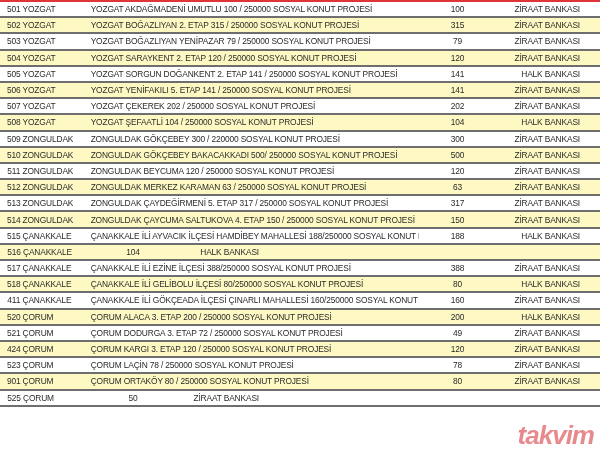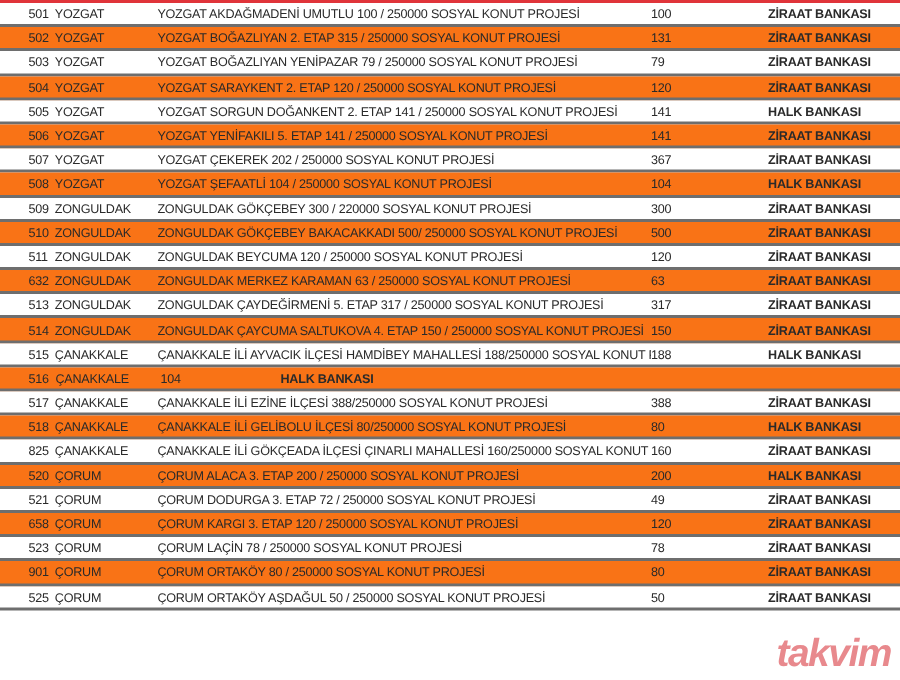--- a/index.html
+++ b/index.html
@@ -18,7 +18,7 @@
     }
     .row.even { background: #f97316; }
     .row.odd { background: #ffffff; }
-    .c-no { width: 18px; padding-left: 19px; }
+    .c-no { width: 18px; padding-left: 5px; text-align: center; }
     .c-city { width: 70px; }
     .c-proj { width: 337px; overflow: hidden; }
     .c-count { width: 80px; text-align: left; }

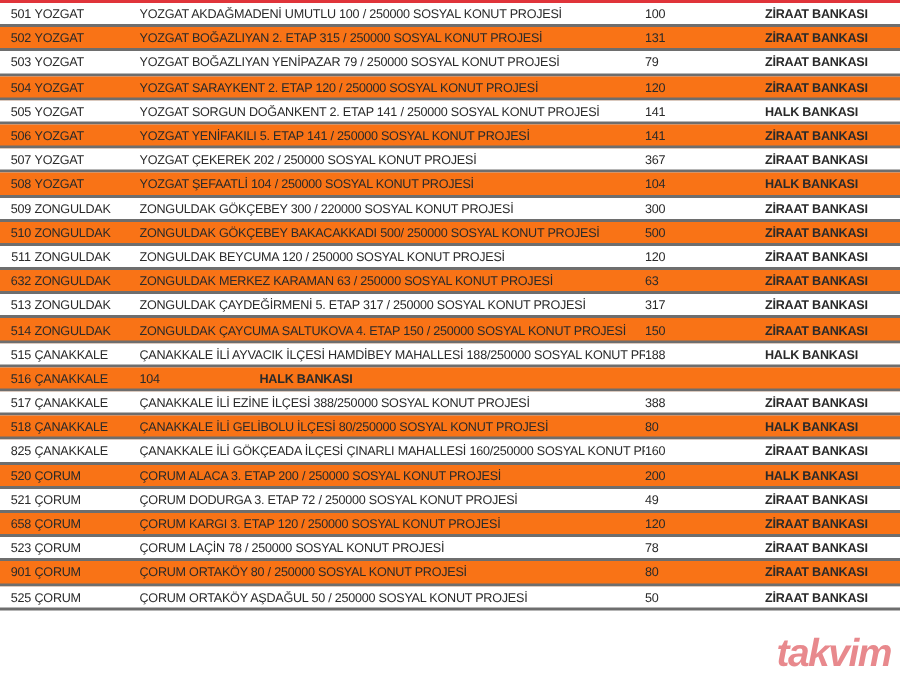--- a/index.html
+++ b/index.html
@@ -21,7 +21,7 @@
     .c-no { width: 18px; padding-left: 5px; text-align: center; }
     .c-city { width: 70px; }
     .c-proj { width: 337px; overflow: hidden; }
-    .c-count { width: 80px; text-align: left; }
+    .c-count { width: 80px; text-align: center; }
     .c-bank { width: 86px; text-align: left; padding-right: 4px; font-weight: bold; }
     .watermark {
       position: absolute; right: 6px; bottom: 2px;

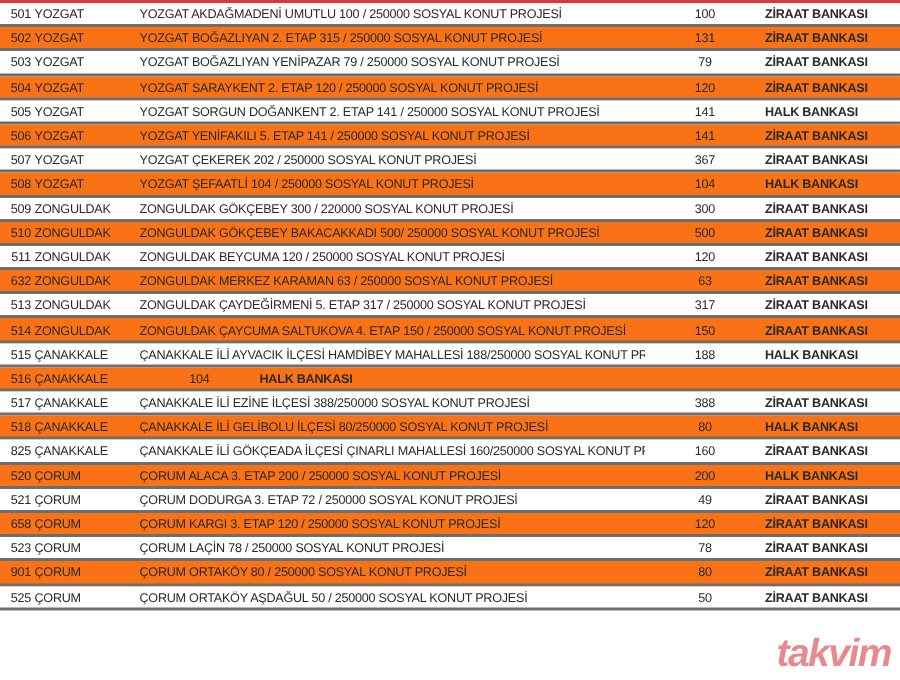--- a/index.html
+++ b/index.html
@@ -22,7 +22,7 @@
     .c-city { width: 70px; }
     .c-proj { width: 337px; overflow: hidden; }
     .c-count { width: 80px; text-align: center; }
-    .c-bank { width: 86px; text-align: left; padding-right: 4px; font-weight: bold; }
+    .c-bank { width: 86px; text-align: right; padding-right: 20px; }
     .watermark {
       position: absolute; right: 6px; bottom: 2px;
       font-size: 26px; font-weight: bold; color: rgba(214,40,48,0.55);

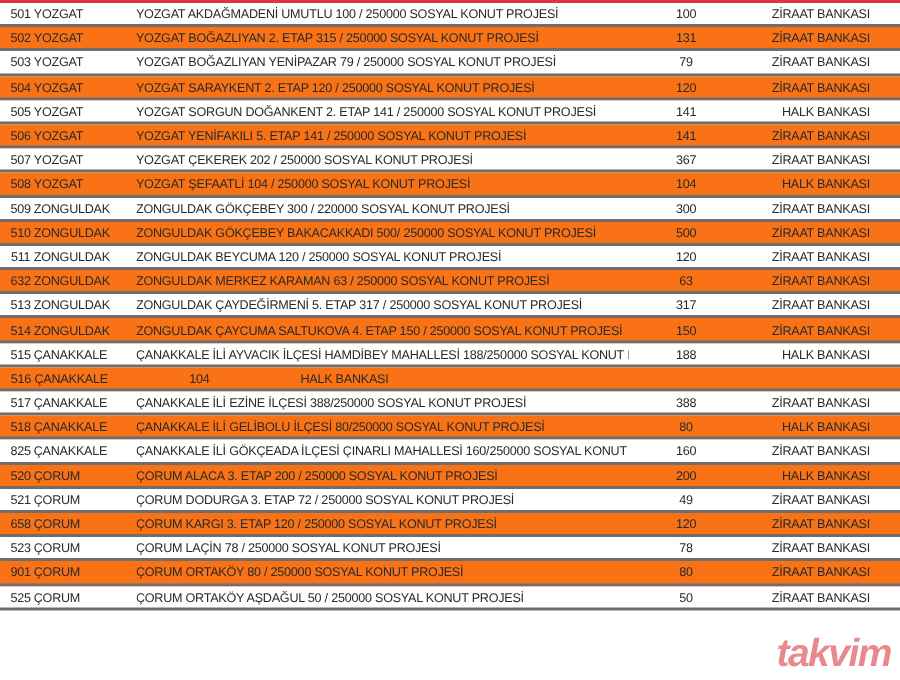--- a/index.html
+++ b/index.html
@@ -16,7 +16,7 @@
       font-size: 8.4px; color: #2a2a2a; letter-spacing: -0.15px;
       white-space: nowrap;
     }
-    .row.even { background: #f97316; }
+    .row.even { background: #fef9c3; }
     .row.odd { background: #ffffff; }
     .c-no { width: 18px; padding-left: 5px; text-align: center; }
     .c-city { width: 70px; }

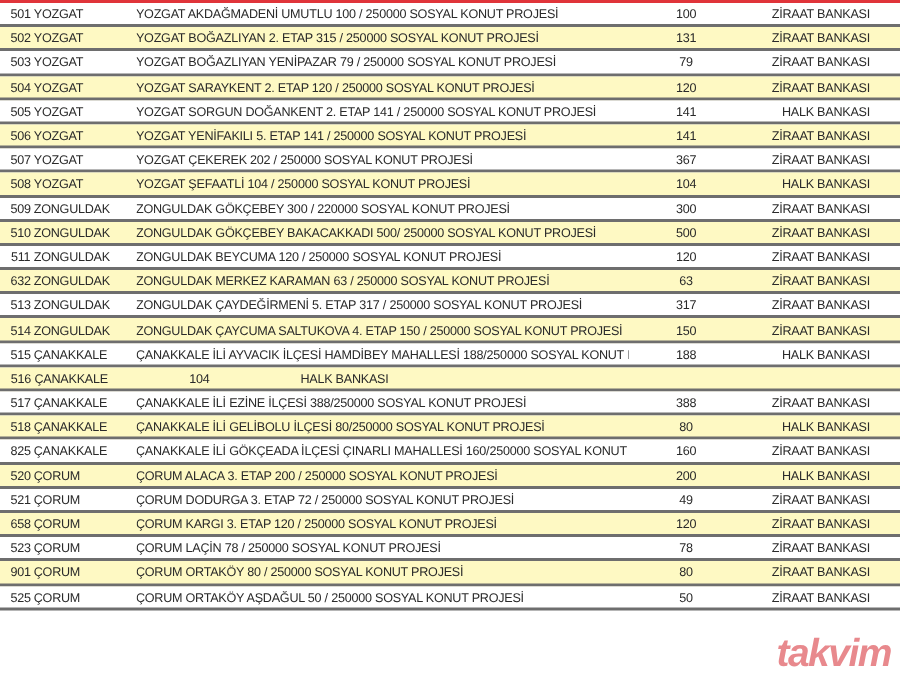--- a/index.html
+++ b/index.html
@@ -46,7 +46,7 @@
       <div class="c-no">502</div>
       <div class="c-city">YOZGAT</div>
       <div class="c-proj">YOZGAT BOĞAZLIYAN 2. ETAP 315 / 250000 SOSYAL KONUT PROJESİ</div>
-      <div class="c-count">131</div>
+      <div class="c-count">315</div>
       <div class="c-bank">ZİRAAT BANKASI</div>
     </div>
     <div class="row odd">

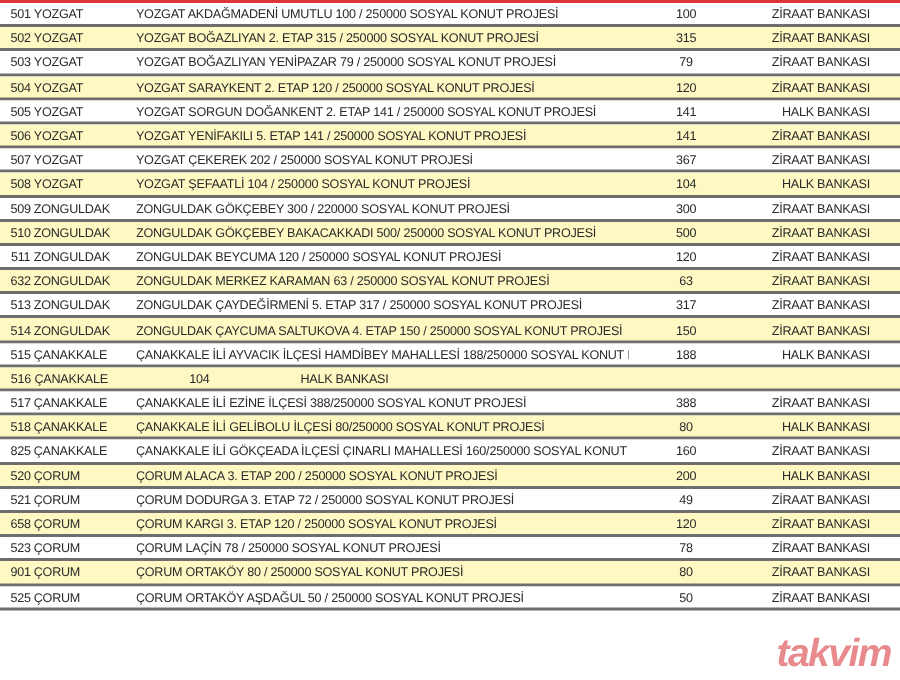--- a/index.html
+++ b/index.html
@@ -81,7 +81,7 @@
       <div class="c-no">507</div>
       <div class="c-city">YOZGAT</div>
       <div class="c-proj">YOZGAT ÇEKEREK 202 / 250000 SOSYAL KONUT PROJESİ</div>
-      <div class="c-count">367</div>
+      <div class="c-count">202</div>
       <div class="c-bank">ZİRAAT BANKASI</div>
     </div>
     <div class="row even">

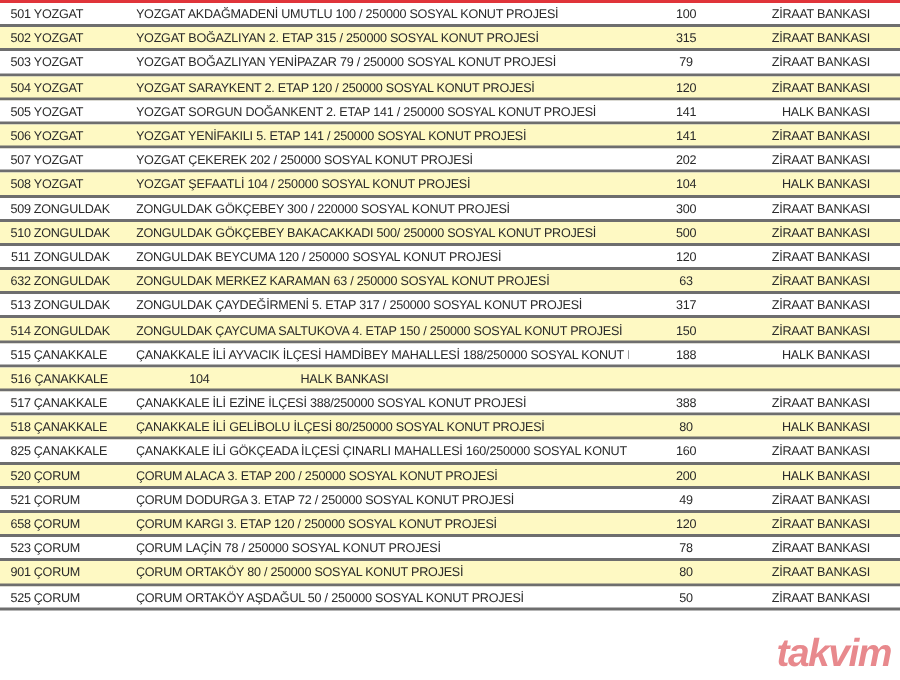--- a/index.html
+++ b/index.html
@@ -113,7 +113,7 @@
       <div class="c-bank">ZİRAAT BANKASI</div>
     </div>
     <div class="row even">
-      <div class="c-no">632</div>
+      <div class="c-no">512</div>
       <div class="c-city">ZONGULDAK</div>
       <div class="c-proj">ZONGULDAK MERKEZ KARAMAN 63 / 250000 SOSYAL KONUT PROJESİ</div>
       <div class="c-count">63</div>

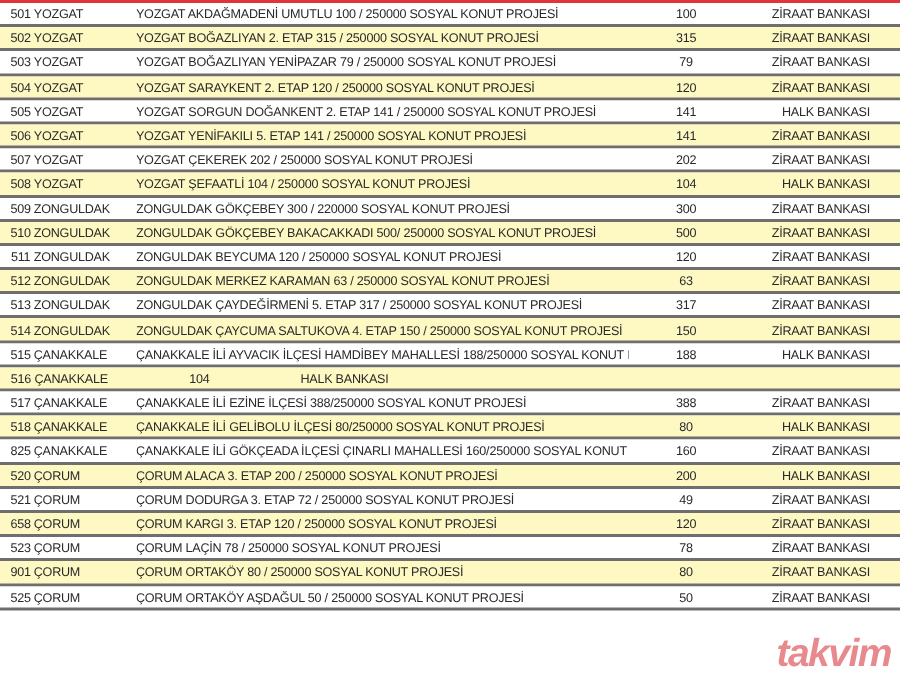--- a/index.html
+++ b/index.html
@@ -161,7 +161,7 @@
       <div class="c-bank">HALK BANKASI</div>
     </div>
     <div class="row odd">
-      <div class="c-no">825</div>
+      <div class="c-no">411</div>
       <div class="c-city">ÇANAKKALE</div>
       <div class="c-proj">ÇANAKKALE İLİ GÖKÇEADA İLÇESİ ÇINARLI MAHALLESİ 160/250000 SOSYAL KONUT PROJESİ</div>
       <div class="c-count">160</div>

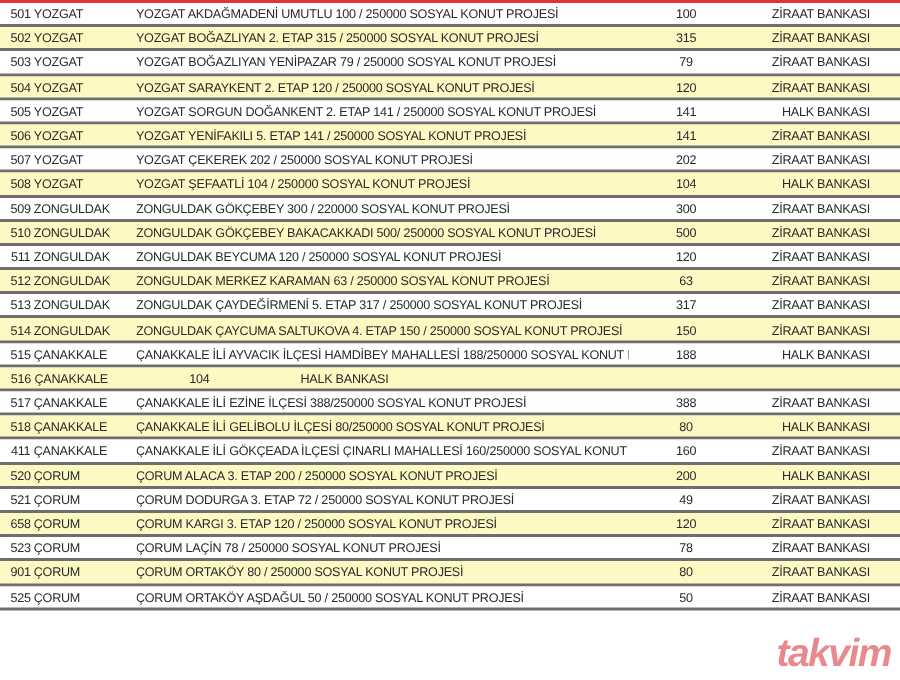--- a/index.html
+++ b/index.html
@@ -182,7 +182,7 @@
       <div class="c-bank">ZİRAAT BANKASI</div>
     </div>
     <div class="row even">
-      <div class="c-no">658</div>
+      <div class="c-no">424</div>
       <div class="c-city">ÇORUM</div>
       <div class="c-proj">ÇORUM KARGI 3. ETAP 120 / 250000 SOSYAL KONUT PROJESİ</div>
       <div class="c-count">120</div>

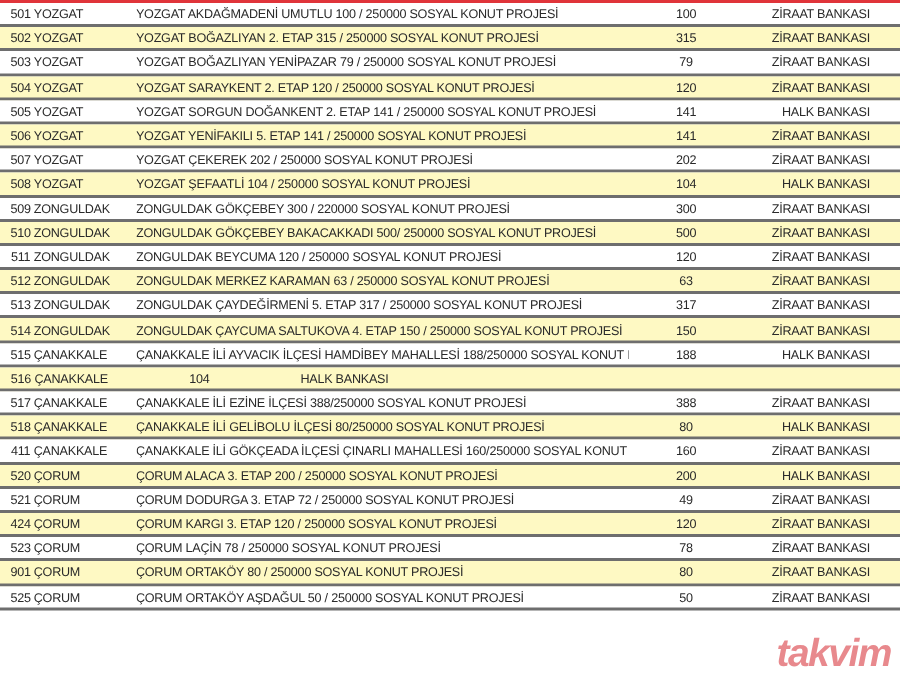--- a/index.html
+++ b/index.html
@@ -205,7 +205,6 @@
     <div class="row odd">
       <div class="c-no">525</div>
       <div class="c-city">ÇORUM</div>
-      <div class="c-proj">ÇORUM ORTAKÖY AŞDAĞUL 50 / 250000 SOSYAL KONUT PROJESİ</div>
       <div class="c-count">50</div>
       <div class="c-bank">ZİRAAT BANKASI</div>
     </div>

